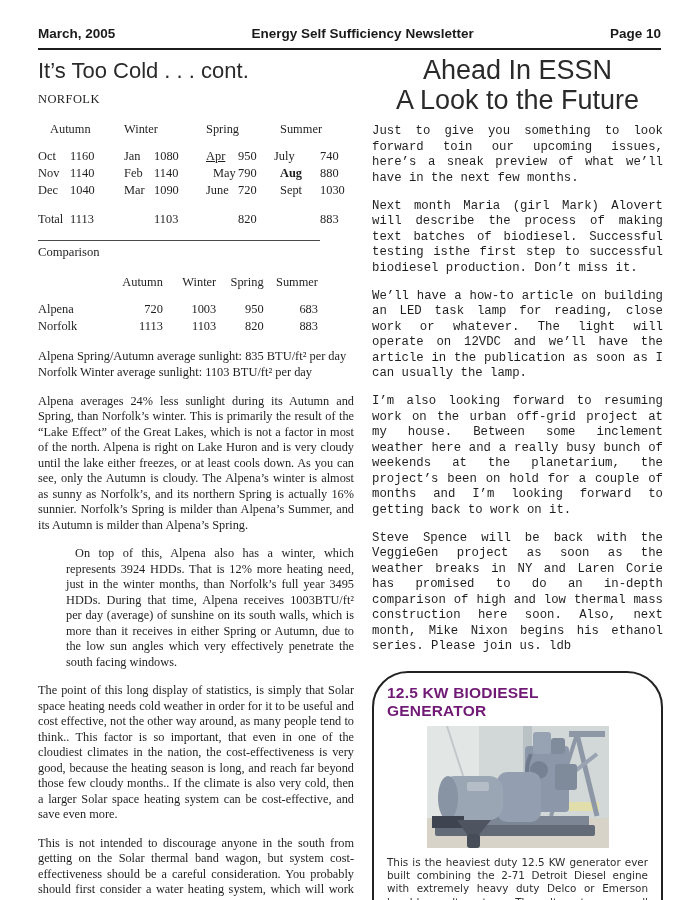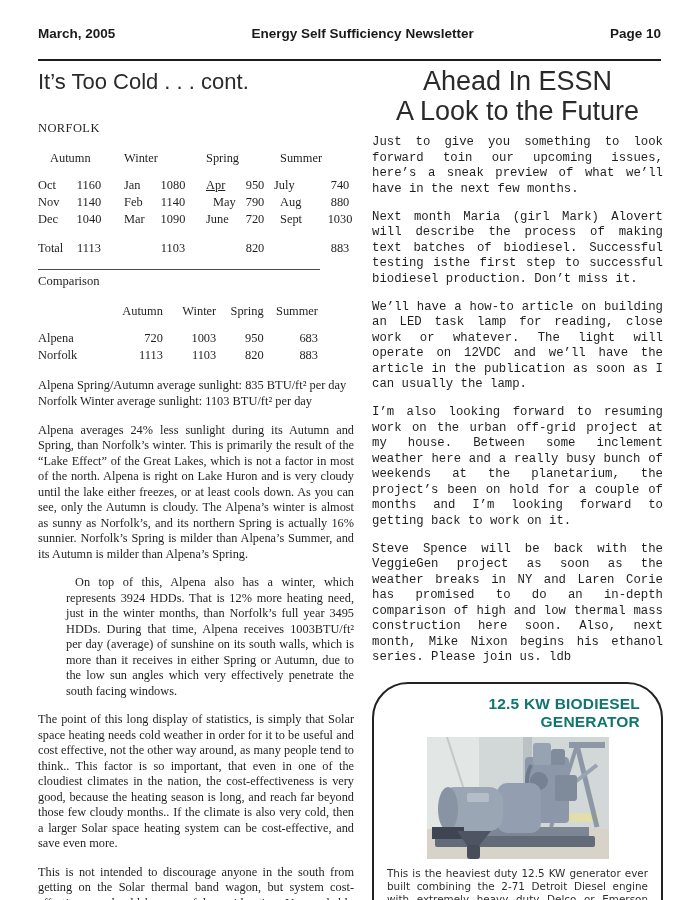--- a/index.html
+++ b/index.html
@@ -11,7 +11,7 @@
   .masthead { display:flex; justify-content:space-between; align-items:baseline;
               font-family:"Liberation Sans", sans-serif; font-weight:bold;
               font-size:13.5px; color:#1a1a1a;
-              border-bottom:2px solid #1c1c1c; padding-bottom:18px; }
+              border-bottom:2px solid #1c1c1c; padding-bottom:7px; }
 
   
   .columns { display:flex; gap:18px; margin-top:5px; }

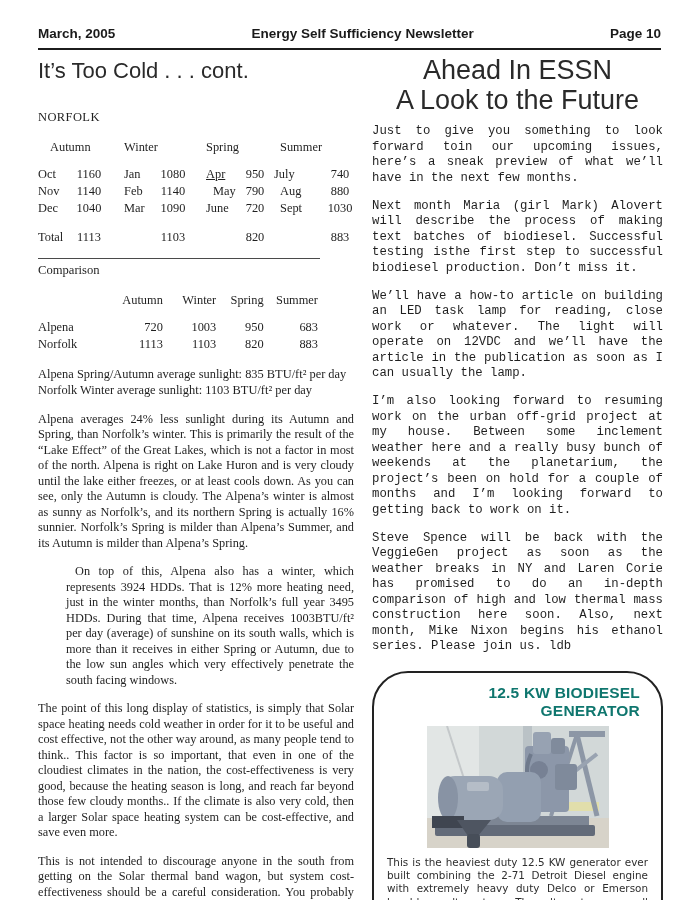--- a/index.html
+++ b/index.html
@@ -20,7 +20,7 @@
 
   
   .article-title { font-family:"Liberation Sans", sans-serif; font-weight:400;
-                   font-size:22px; color:#2a2a2a; margin:3px 0 26px 0; }
+                   font-size:22px; color:#2a2a2a; margin:3px 0 8px 0; }
   .location { font-size:12.5px; letter-spacing:.4px; margin-bottom:14px; }
 
   table { border-collapse:collapse; table-layout:fixed; }

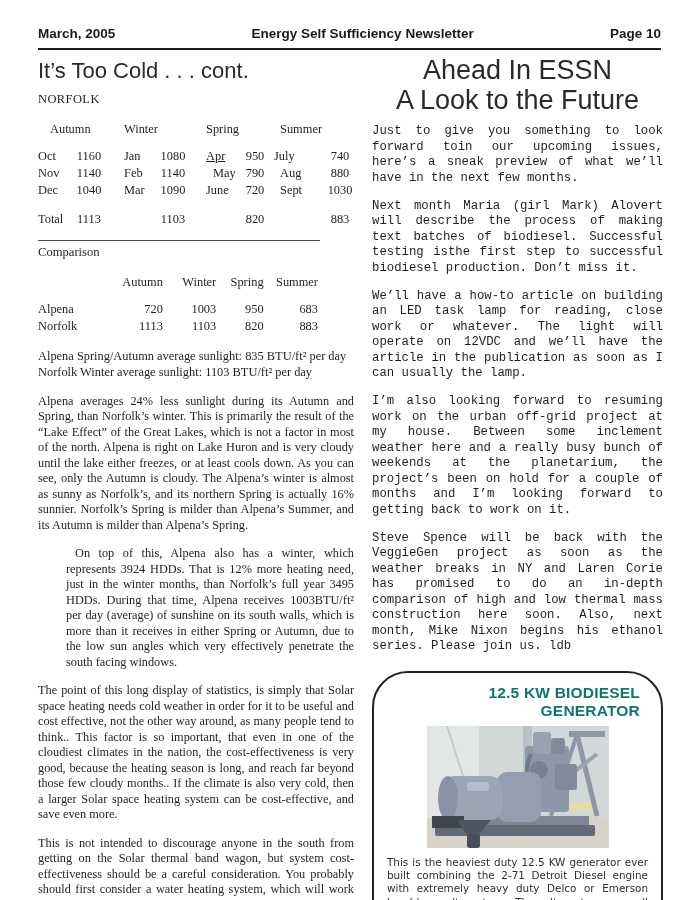--- a/index.html
+++ b/index.html
@@ -30,7 +30,7 @@
   .norfolk-table { width:300px; margin-bottom:2px; }
   .norfolk-table .season th { text-align:left; padding-bottom:10px; }
   .norfolk-table td.m { text-align:left; }
-  .norfolk-table td.v { text-align:center; }
+  .norfolk-table td.v { text-align:left; }
   .norfolk-table .totalrow td { padding-top:12px; }
 
   .table-divider { border:none; border-top:1.4px solid #4a4a4a; width:282px;

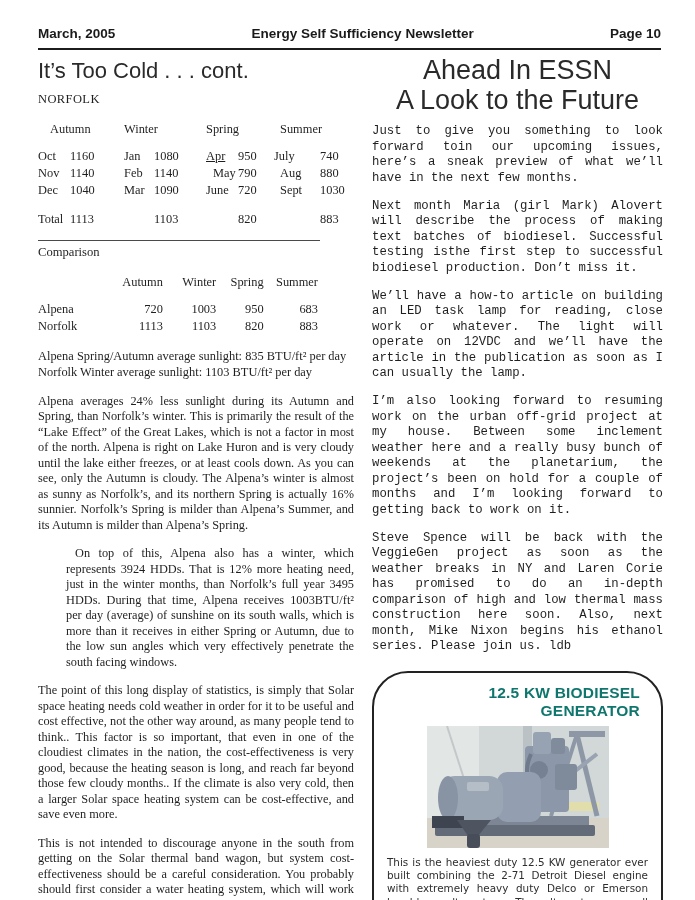--- a/index.html
+++ b/index.html
@@ -120,7 +120,7 @@
           <td class="v">1140</td>
           <td class="m" style="padding-left:21px;">May</td>
           <td class="v">790</td>
-          <td class="m" style="padding-left:8px;">Aug</td>
+          <td class="m" style="padding-left:8px;font-weight:bold;">Aug</td>
           <td class="v">880</td>
         </tr>
         <tr>

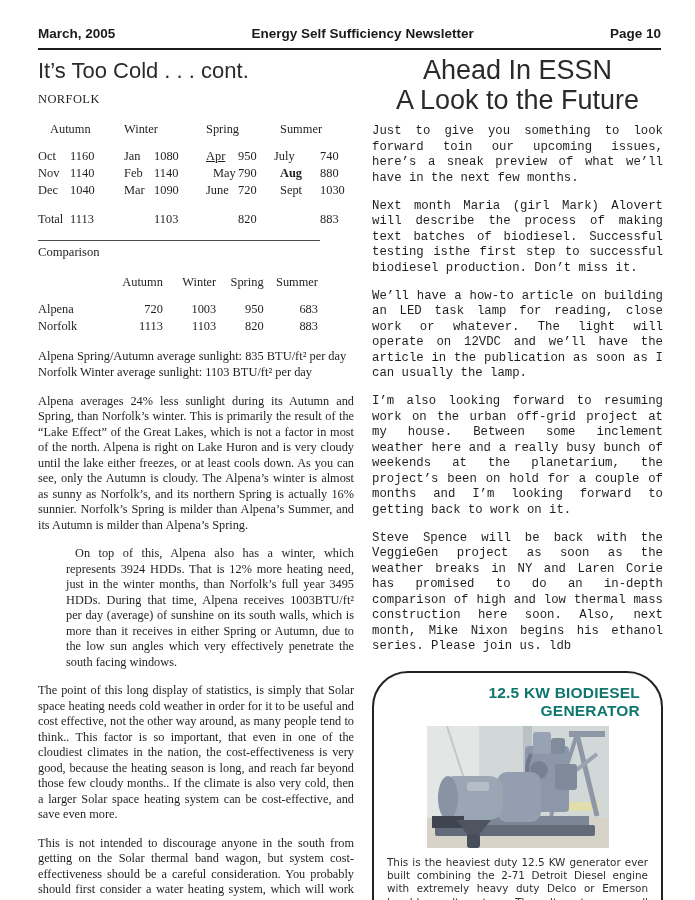--- a/index.html
+++ b/index.html
@@ -58,8 +58,8 @@
   .ad-box { border:2px solid #222; border-radius:36px; margin-top:10px;
             padding:9px 13px 10px 13px; box-sizing:border-box; width:291px; }
   .ad-title { font-family:"Liberation Sans", sans-serif; font-weight:bold;
-              font-size:15.5px; letter-spacing:.2px; text-align:right;
-              color:#0f766e; margin:2px 8px 6px 0; }
+              font-size:15.5px; letter-spacing:.2px; text-align:left;
+              color:#701a75; margin:2px 8px 6px 0; }
   .ad-photo { display:block; margin:0 auto 8px auto; }
   .ad-par { font-family:"DejaVu Sans", sans-serif; font-size:10.4px;
             line-height:13.2px; text-align:justify; color:#2d2d2d; margin:0; }

